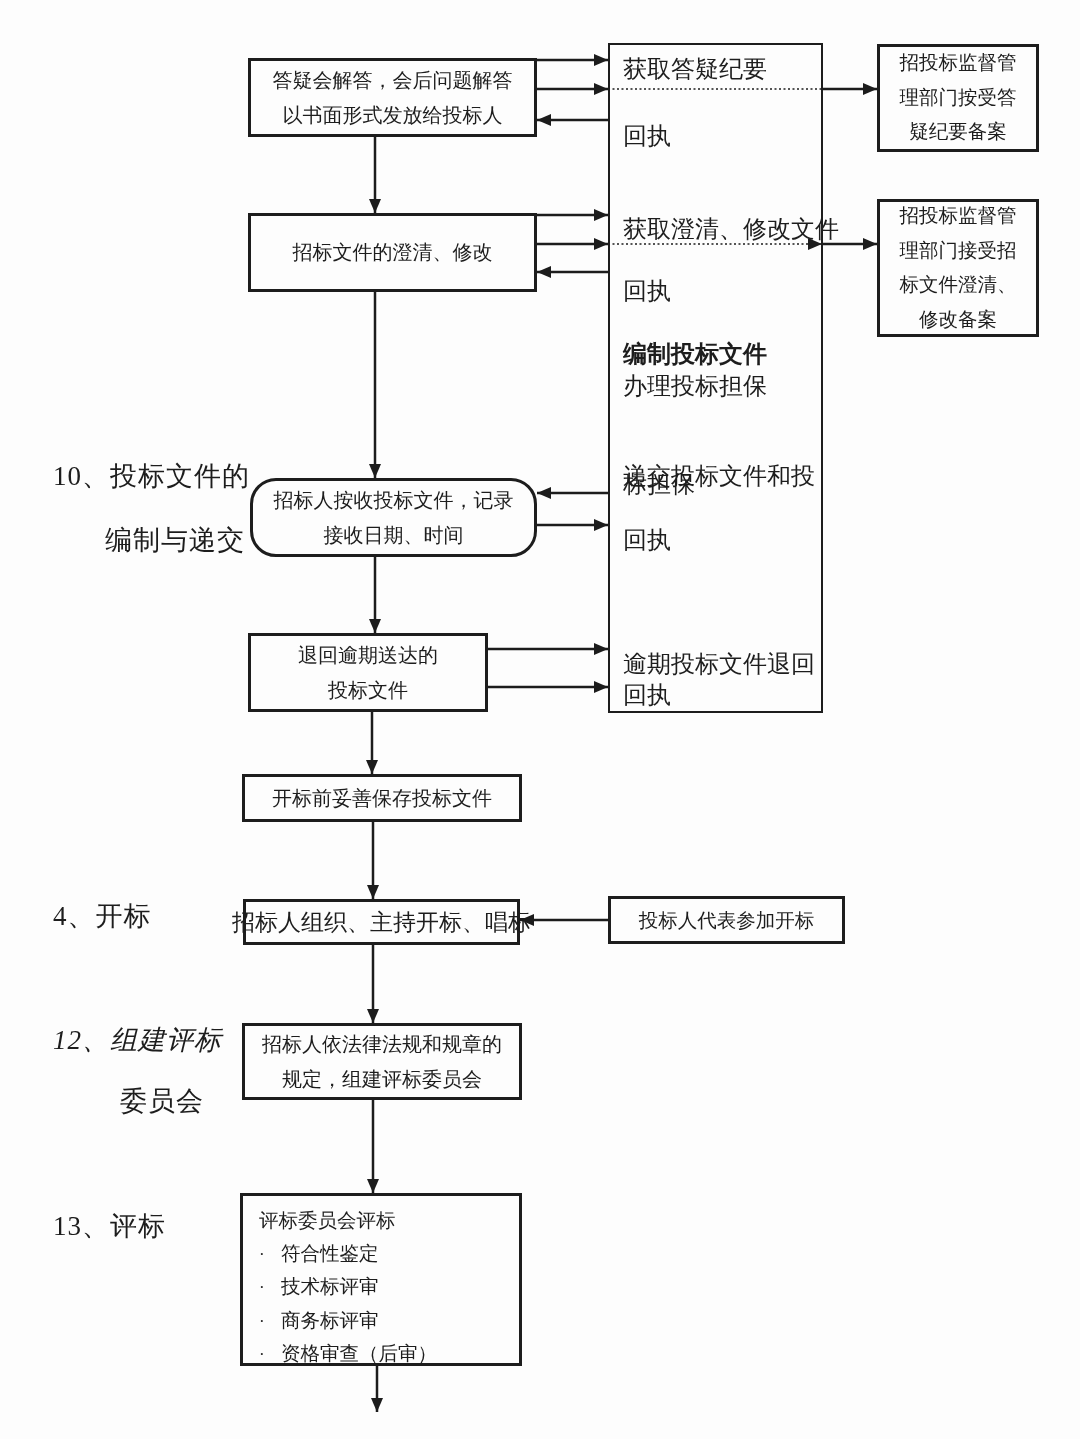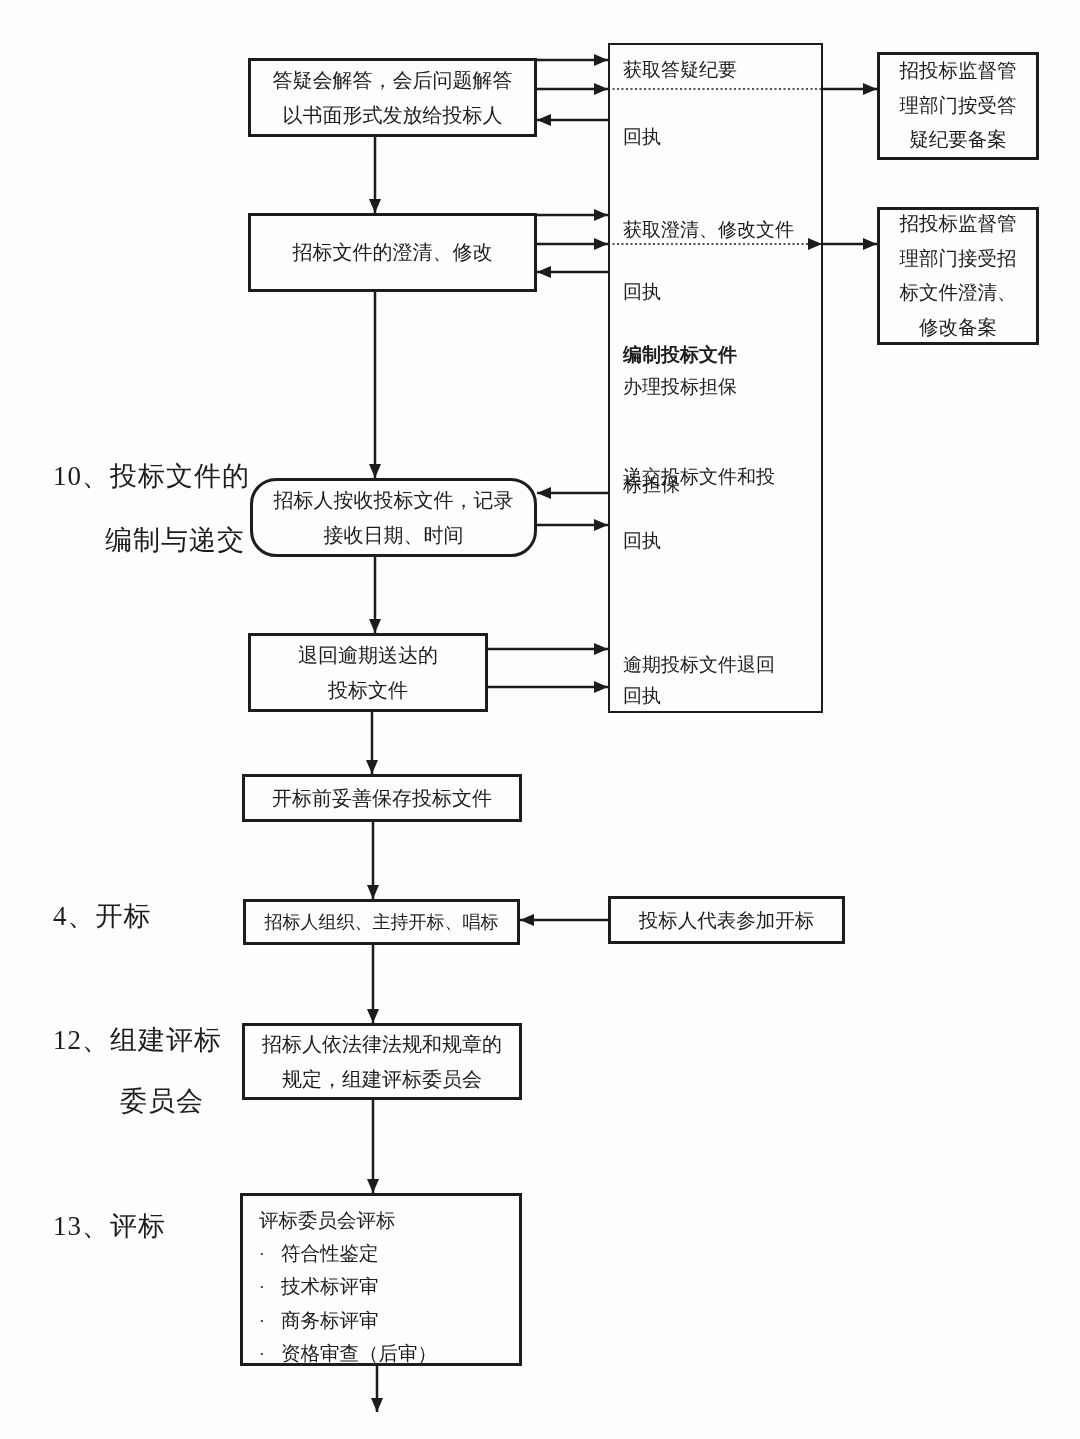--- a/index.html
+++ b/index.html
@@ -16,7 +16,7 @@
   .box .bl{white-space:nowrap;}
   .reg{font-size:19.5px;line-height:34.5px;margin-top:8px;}
   #box-middle{border-width:2px;display:block;}
-  .mid{position:absolute;left:13px;font-size:19px;white-space:nowrap;}
+  .mid{position:absolute;left:13px;font-size:24px;white-space:nowrap;}
   #box-evaluate{display:block;text-align:left;padding:9px 0 0 16px;font-size:19.5px;}
   .ev-line{line-height:32.5px;white-space:nowrap;}
   .ev-bullet{display:inline-block;width:22px;font-size:17px;}

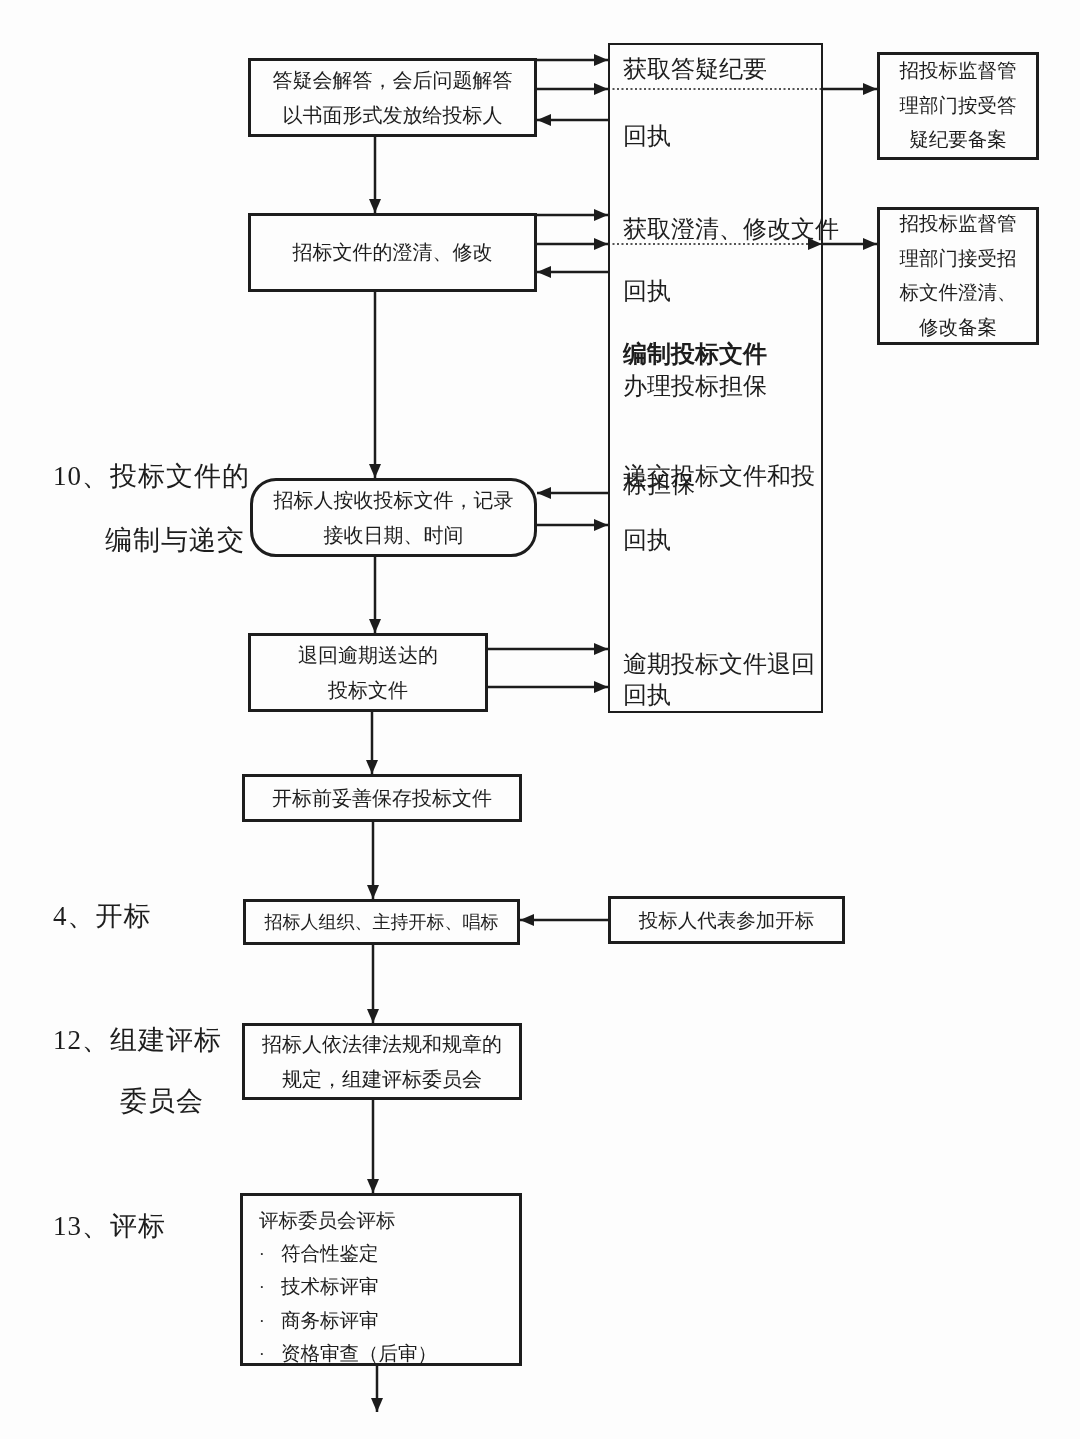--- a/index.html
+++ b/index.html
@@ -14,7 +14,7 @@
     text-align:center;font-size:20px;line-height:35px;
   }
   .box .bl{white-space:nowrap;}
-  .reg{font-size:19.5px;line-height:34.5px;margin-top:8px;}
+  .reg{font-size:19.5px;line-height:34.5px;}
   #box-middle{border-width:2px;display:block;}
   .mid{position:absolute;left:13px;font-size:24px;white-space:nowrap;}
   #box-evaluate{display:block;text-align:left;padding:9px 0 0 16px;font-size:19.5px;}

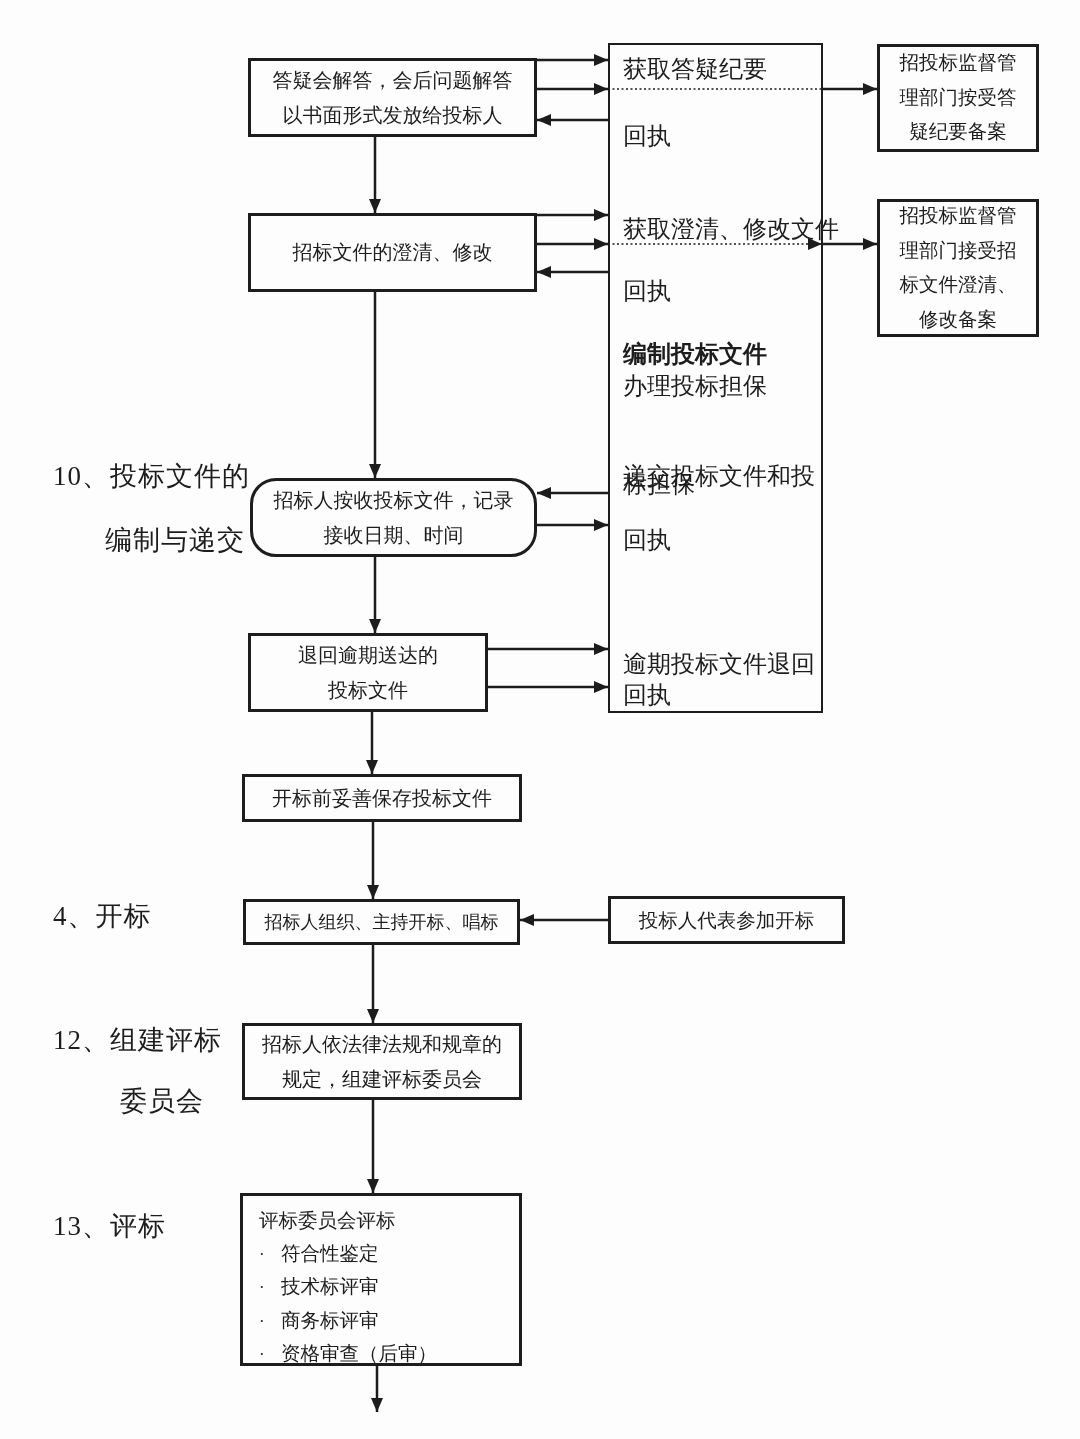--- a/index.html
+++ b/index.html
@@ -57,7 +57,7 @@
     <div class="bl">开标前妥善保存投标文件</div>
   </div>
 
-  <div class="box" id="box-open" style="left:243px;top:899px;width:277px;height:46px;font-size:18px;">
+  <div class="box" id="box-open" style="left:243px;top:899px;width:277px;height:46px;font-size:23px;">
     <div class="bl">招标人组织、主持开标、唱标</div>
   </div>
 

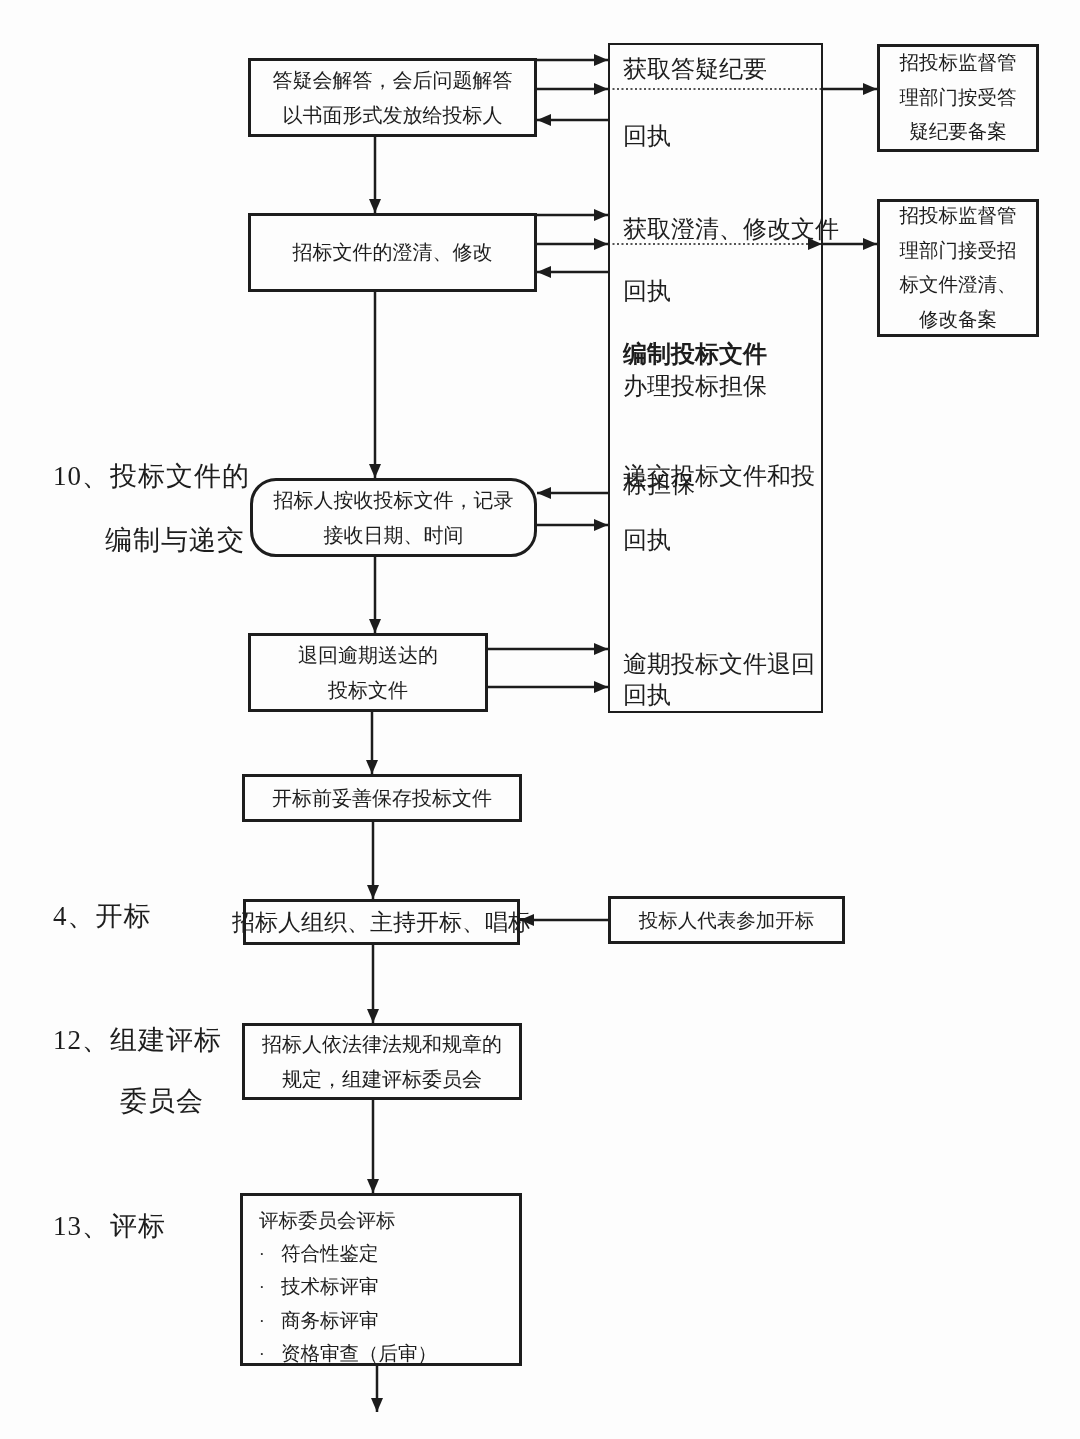--- a/index.html
+++ b/index.html
@@ -30,7 +30,7 @@
   <div class="lbl" style="left:53px;top:458px;">10、投标文件的</div>
   <div class="lbl" style="left:105px;top:522px;">编制与递交</div>
   <div class="lbl" style="left:53px;top:898px;">4、开标</div>
-  <div class="lbl" style="left:53px;top:1022px;">12、组建评标</div>
+  <div class="lbl" style="left:53px;top:1022px;font-style:italic;">12、组建评标</div>
   <div class="lbl" style="left:88px;top:1083px;margin-left:32px;">委员会</div>
   <div class="lbl" style="left:53px;top:1208px;">13、评标</div>
 

